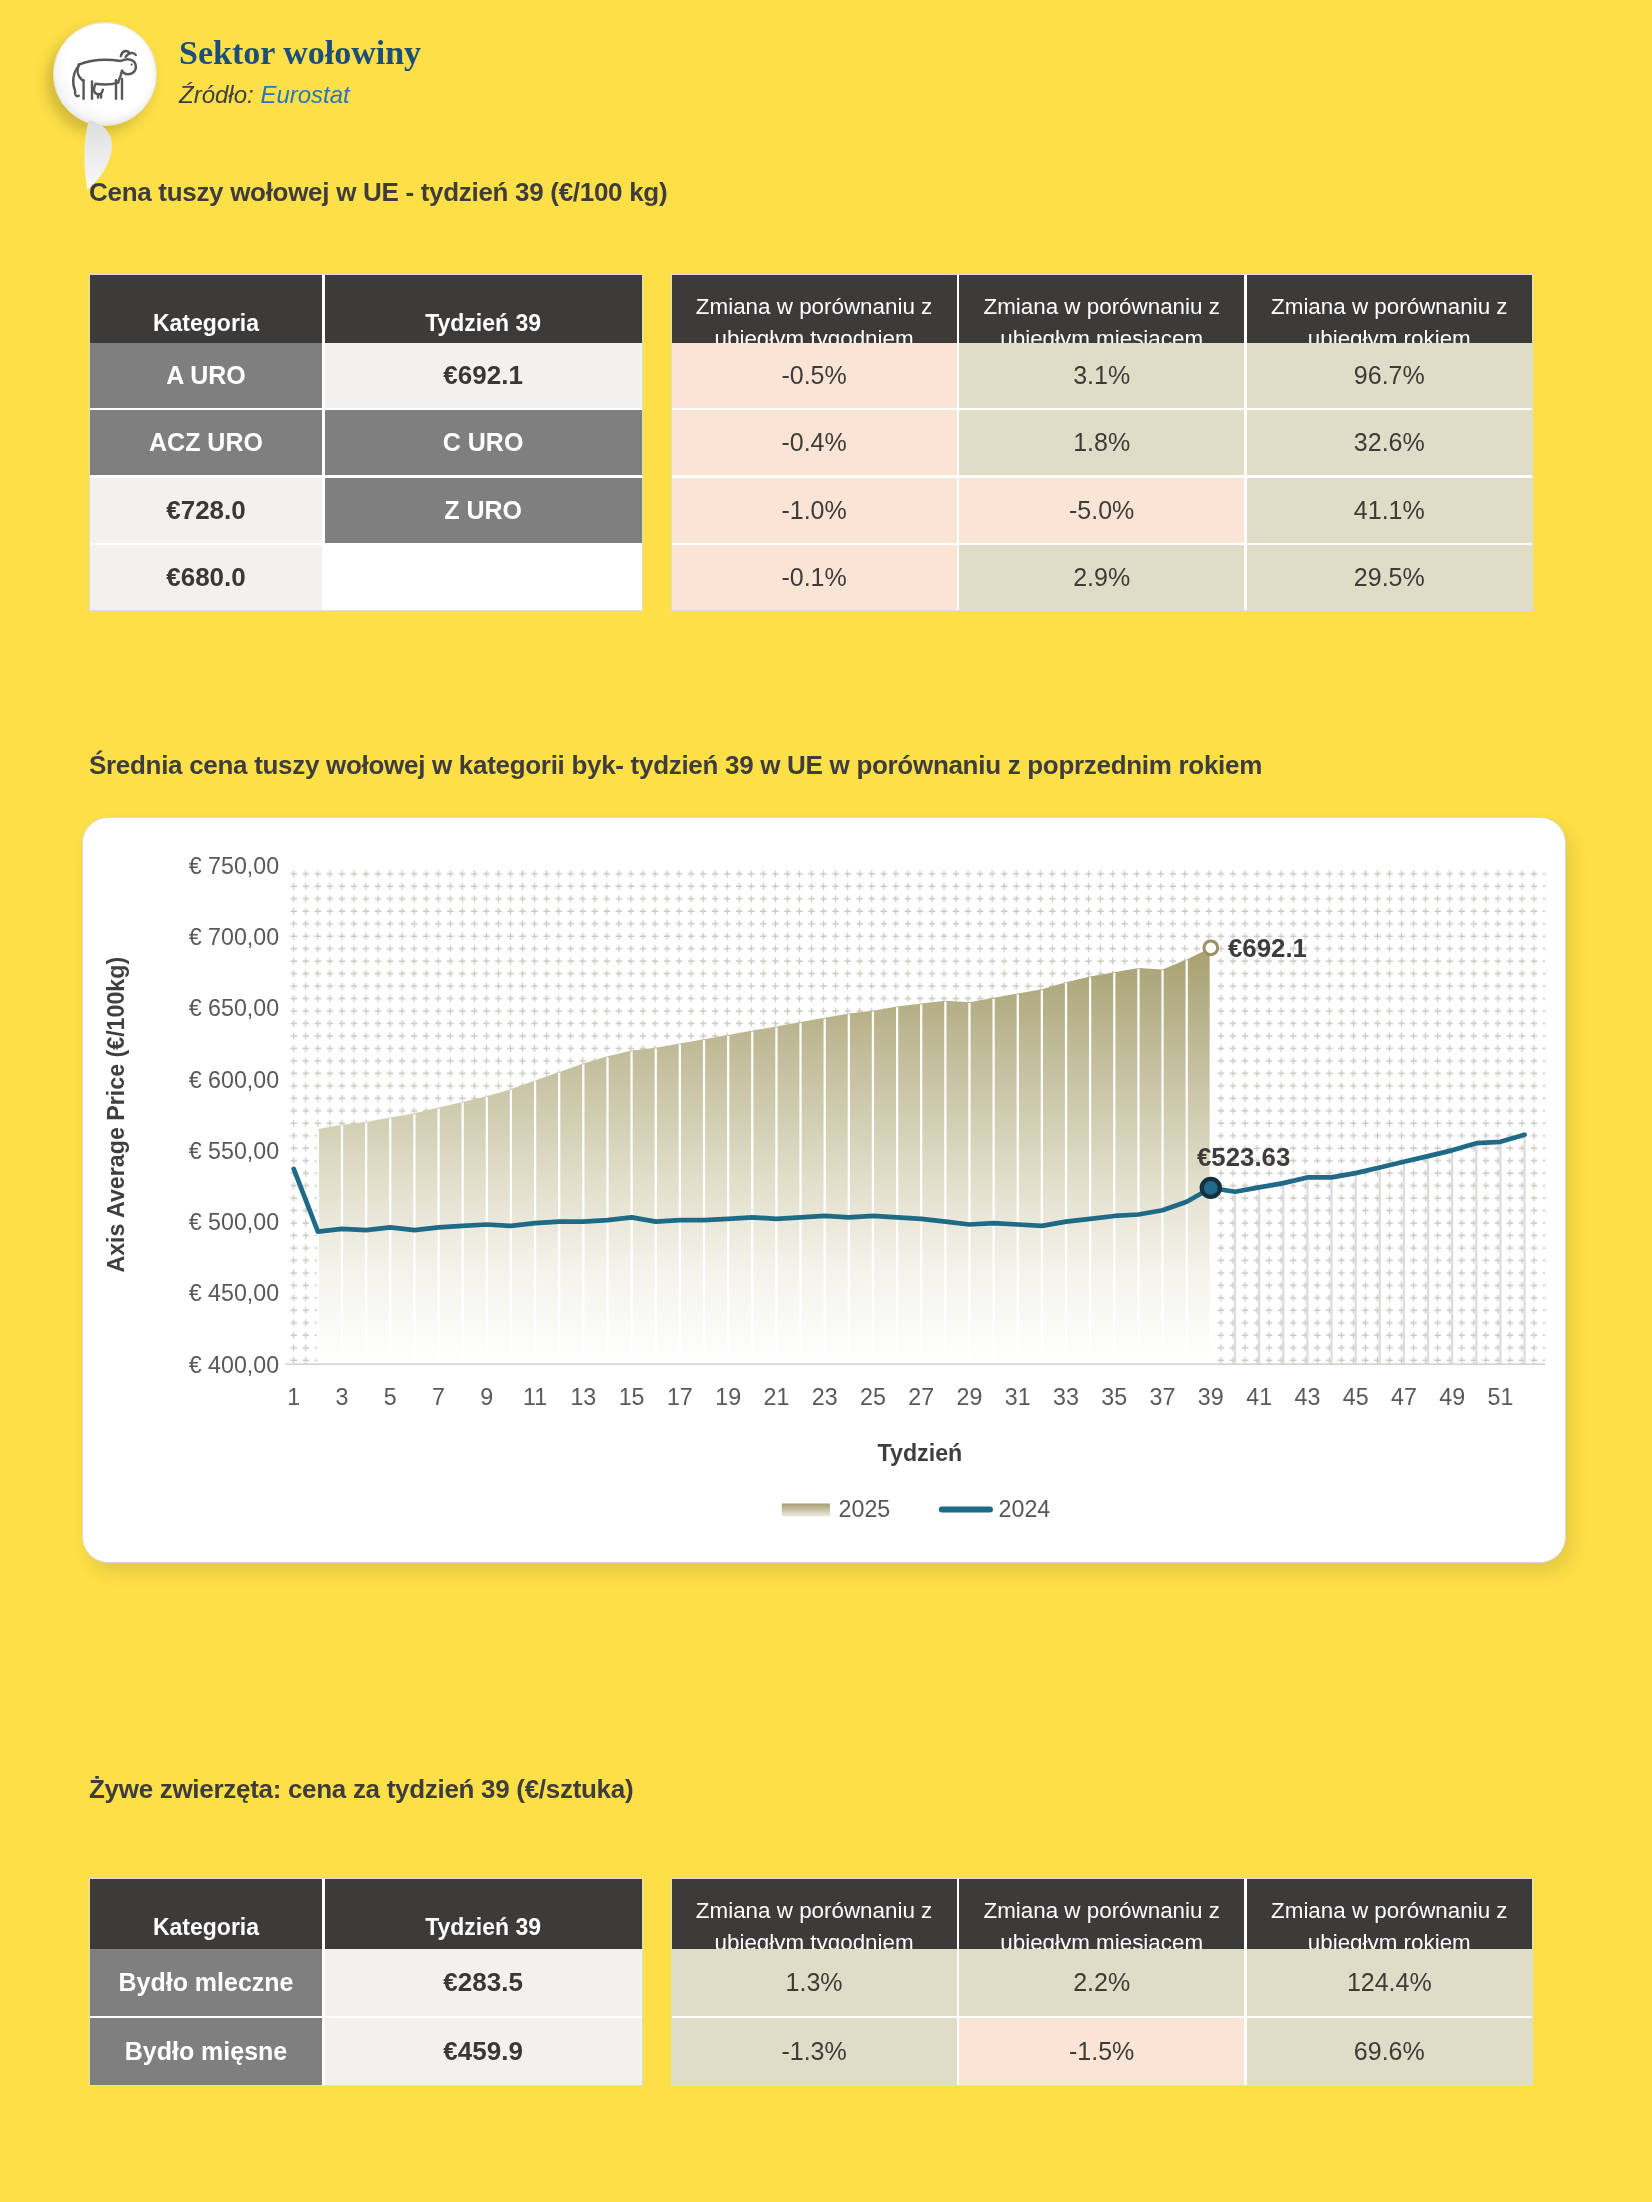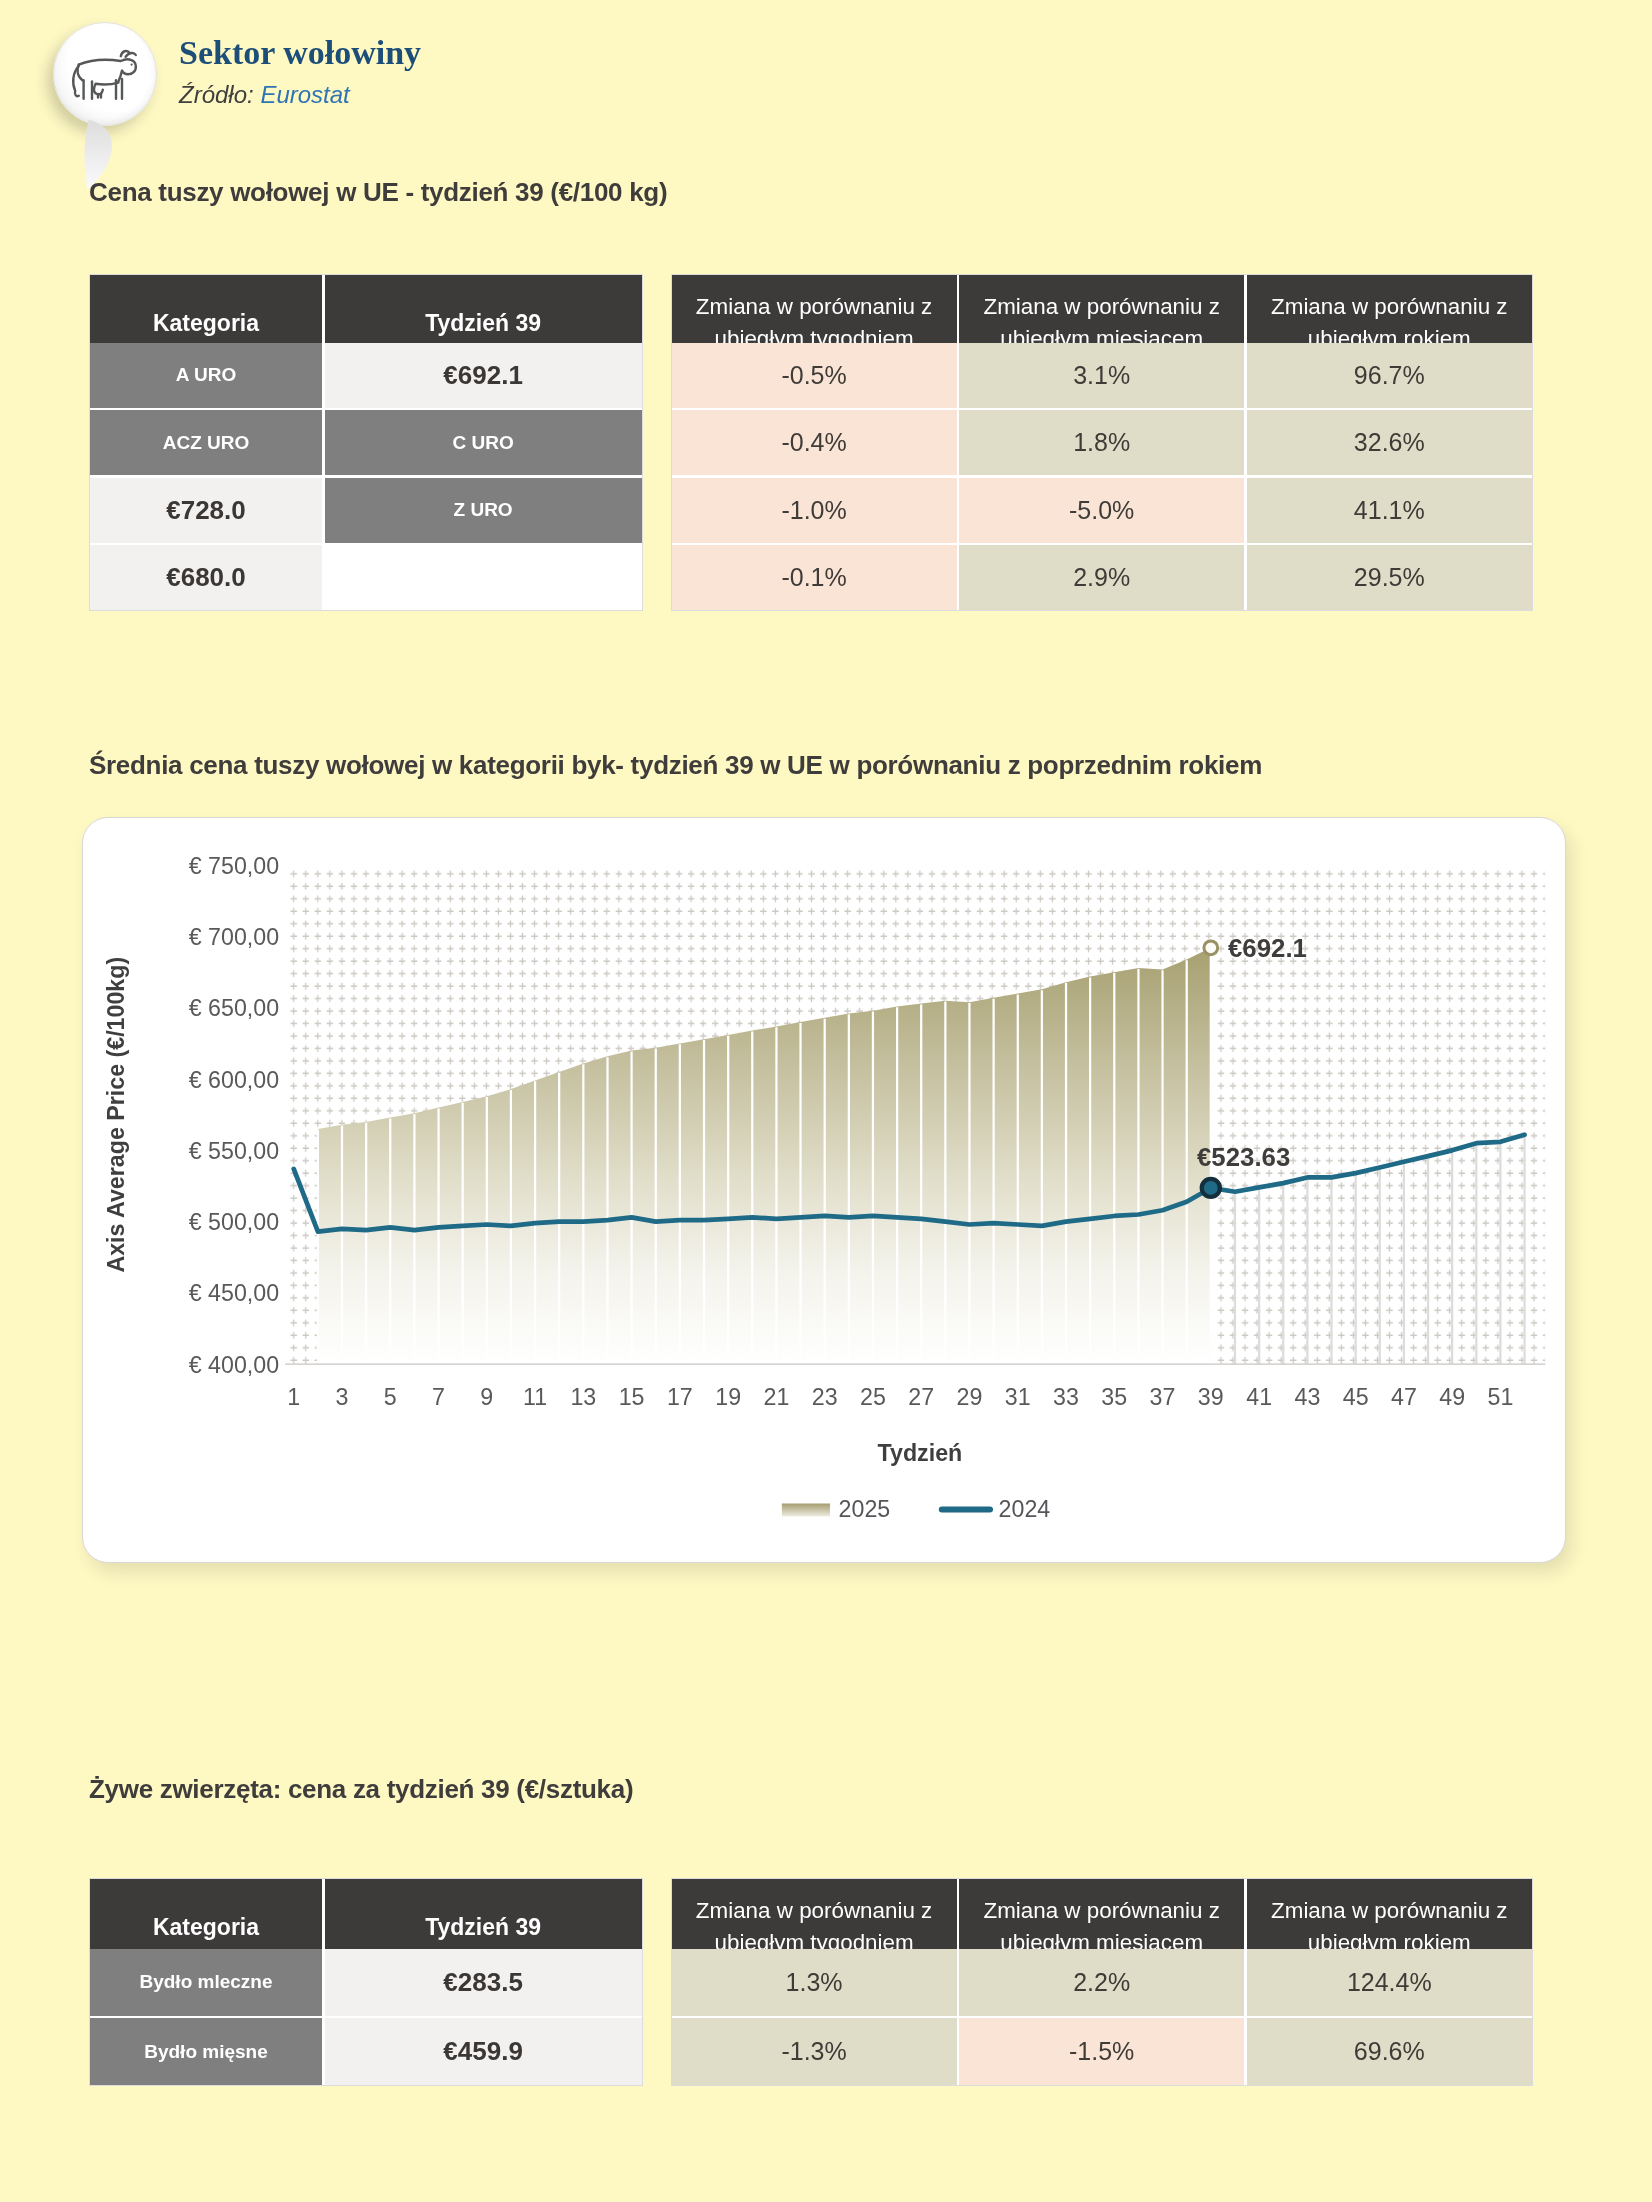--- a/index.html
+++ b/index.html
@@ -3,7 +3,7 @@
 <meta charset="utf-8">
 <style>
   html,body{margin:0;padding:0;background:#ffffff;}
-  .page{position:relative;width:1653px;height:2203px;background:#fef9c3;overflow:hidden;
+  .page{position:relative;width:1653px;height:2203px;background:#fde047;overflow:hidden;
         font-family:"Liberation Sans",sans-serif;color:#3f3c3c;}
 
   

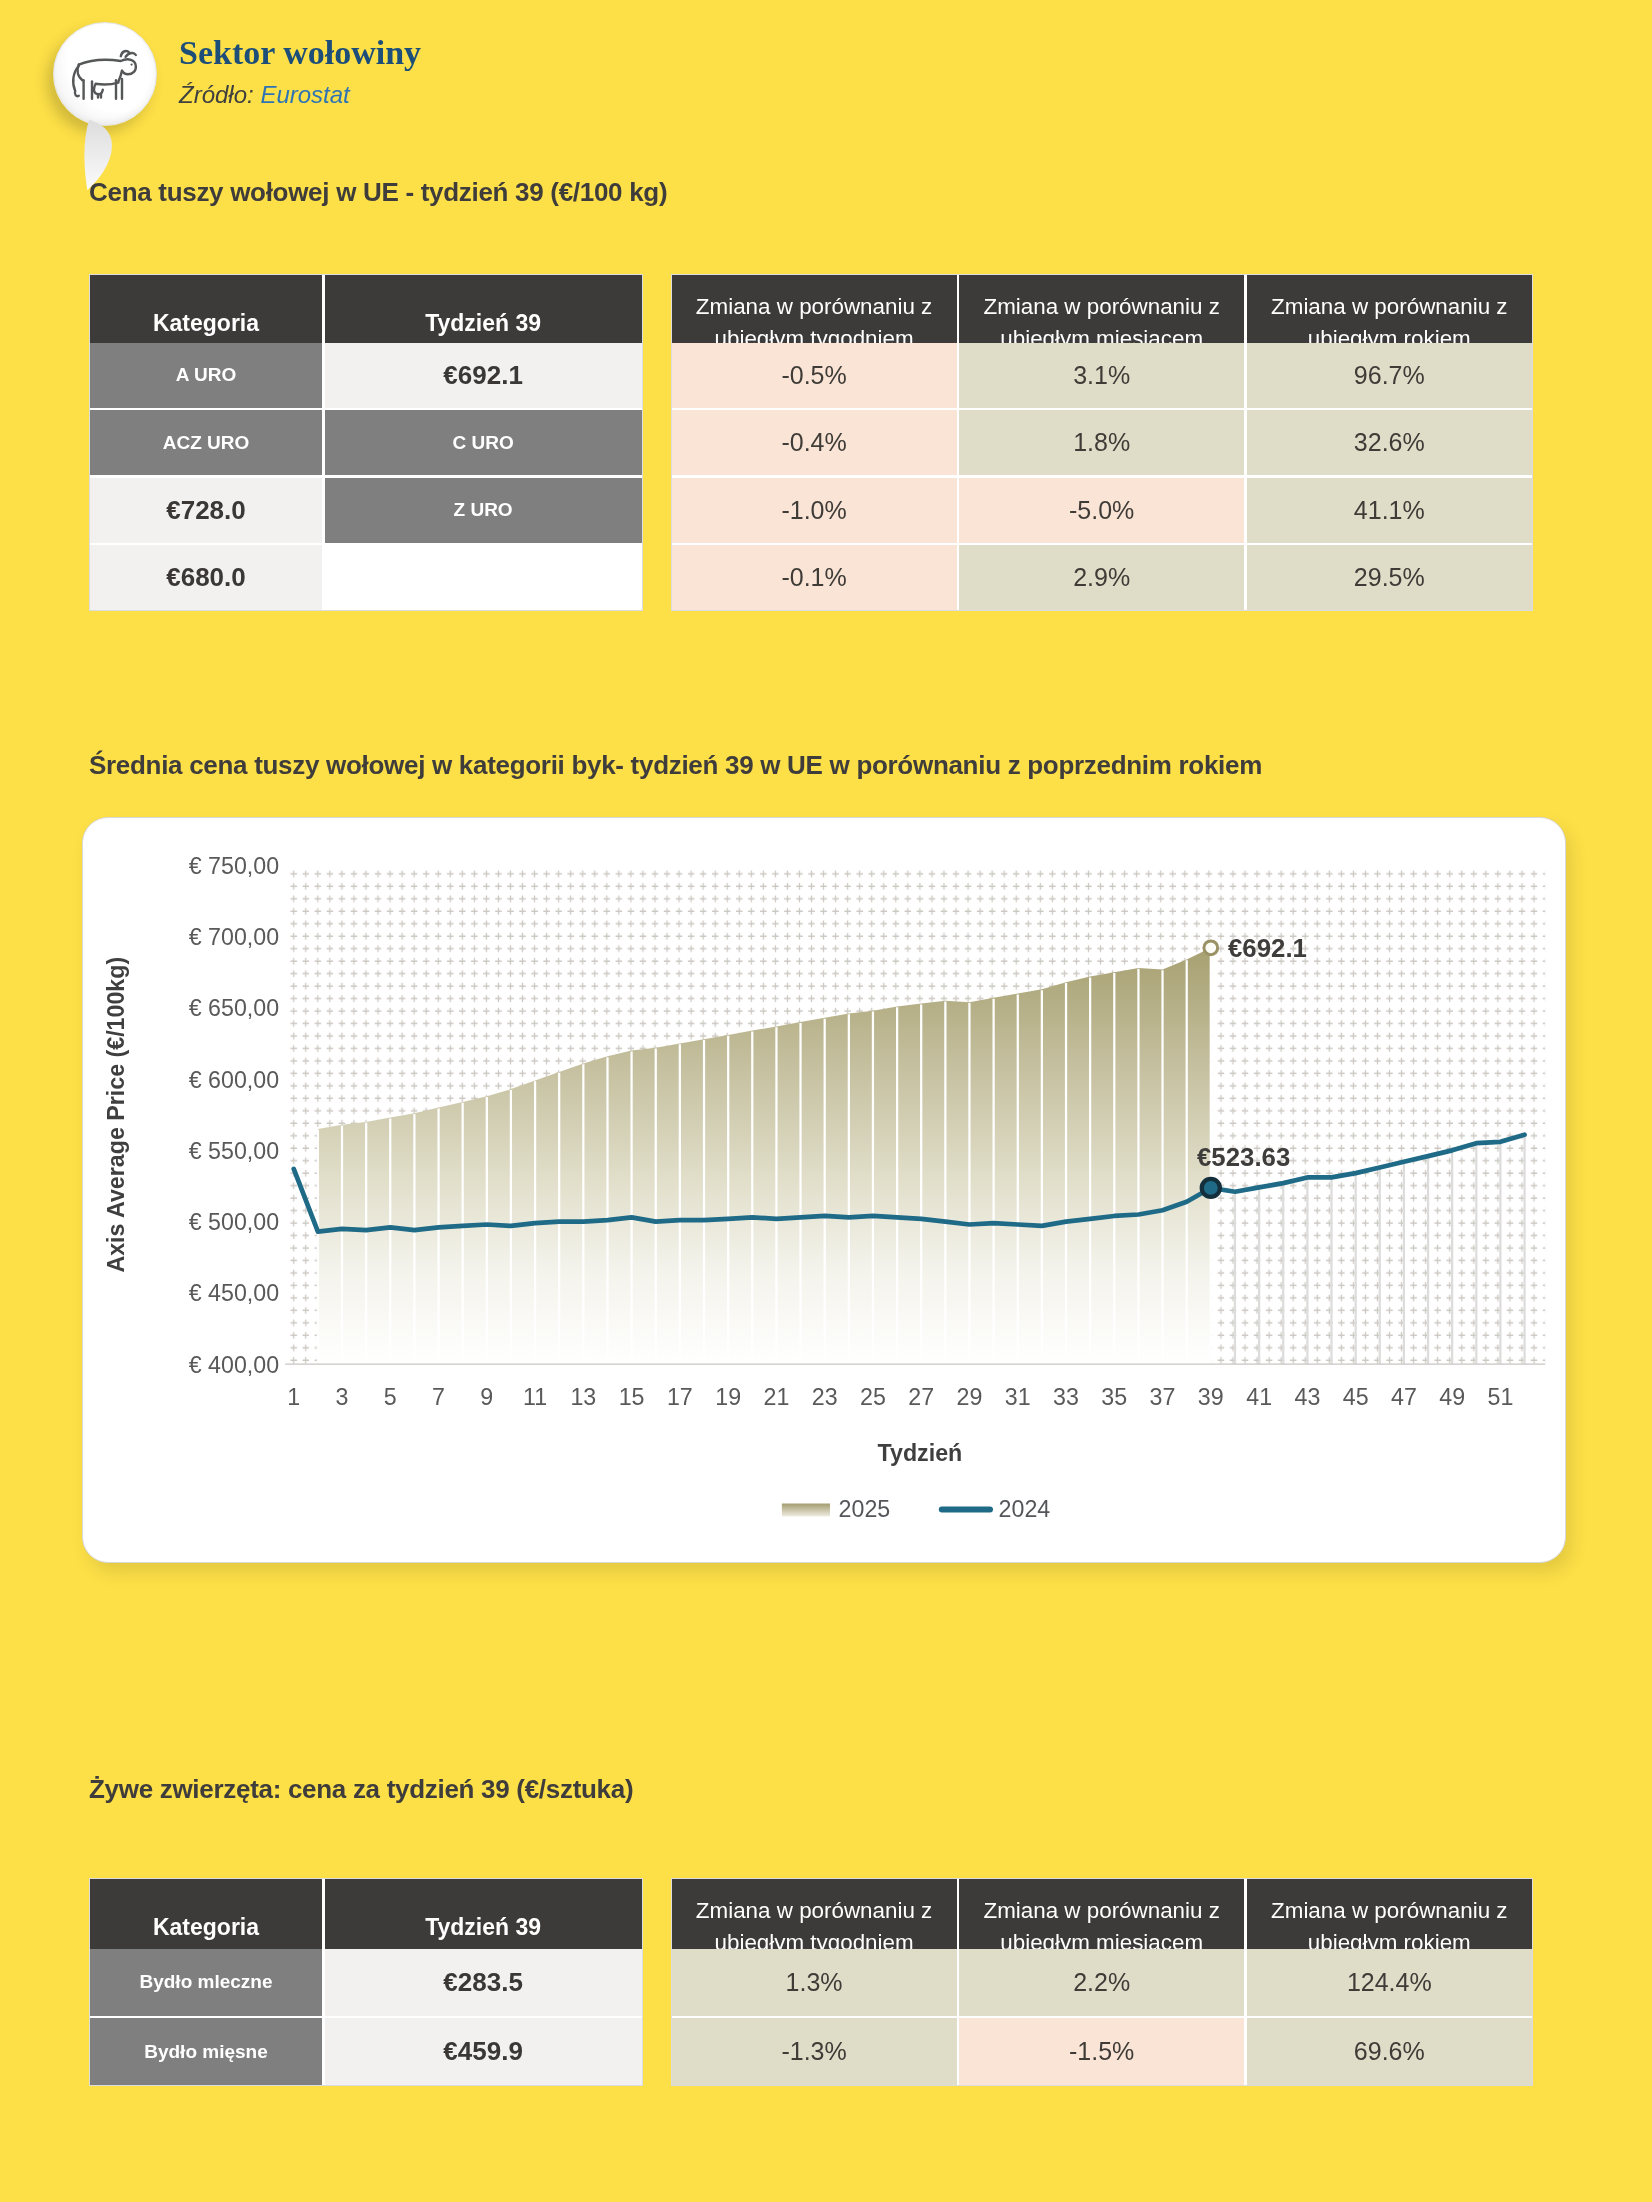--- a/index.html
+++ b/index.html
@@ -38,7 +38,7 @@
   .cell{display:flex;align-items:center;justify-content:center;text-align:center;}
   .th{background:#3d3a3a;color:#ffffff;font-weight:bold;font-size:23px;}
   .th.small{font-weight:normal;font-size:22.4px;line-height:1.45;padding:0 15.5px;}
-  .cat{background:#7f7f7f;color:#ffffff;font-weight:bold;font-size:19px;}
+  .cat{background:#7f7f7f;color:#ffffff;font-weight:bold;font-size:25px;}
   .price{background:#f2f1f0;color:#3a3735;font-weight:bold;font-size:26px;}
   .chg{font-size:25px;color:#3f3c38;background:#eeeeee;}
   .tone-pos{background:#dfddc8;}

